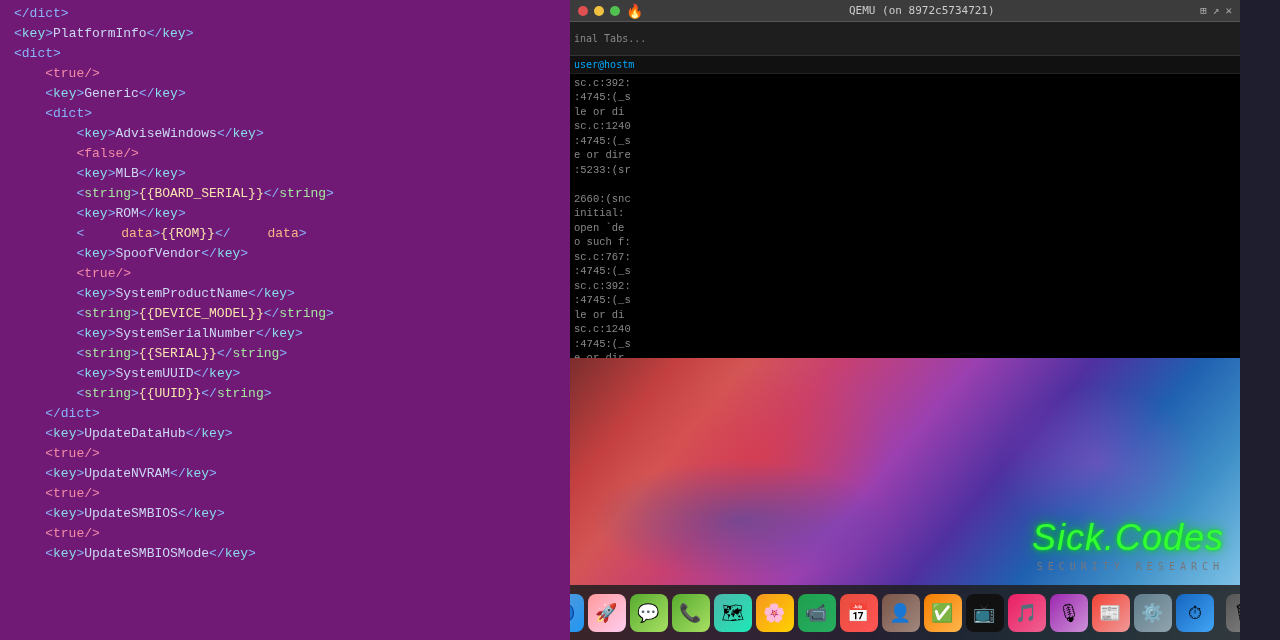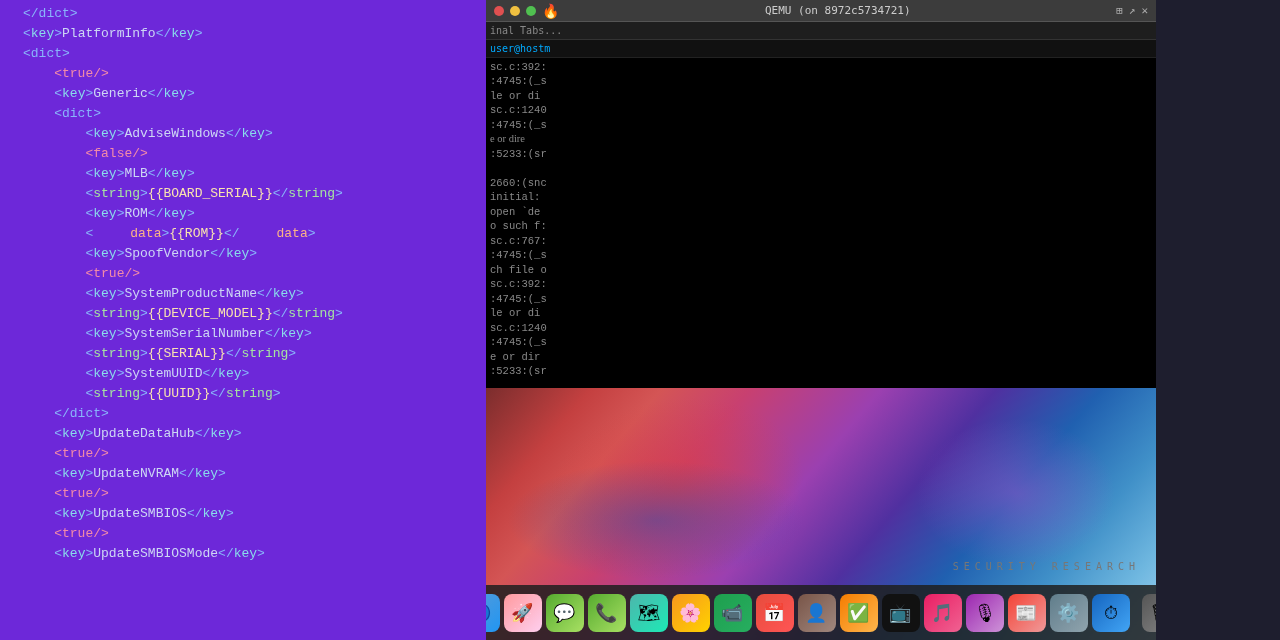--- a/index.html
+++ b/index.html
@@ -14,11 +14,11 @@
 
     
     #left-panel {
-      width: 486px;
+      width: 570px;
       height: 640px;
-      background: #6d28d9;
+      background: #701a75;
       overflow: hidden;
-      padding: 4px 11px;
+      padding: 4px 2px;
       font-size: 13.5px;
       line-height: 1.55;
       color: #cdd6f4;

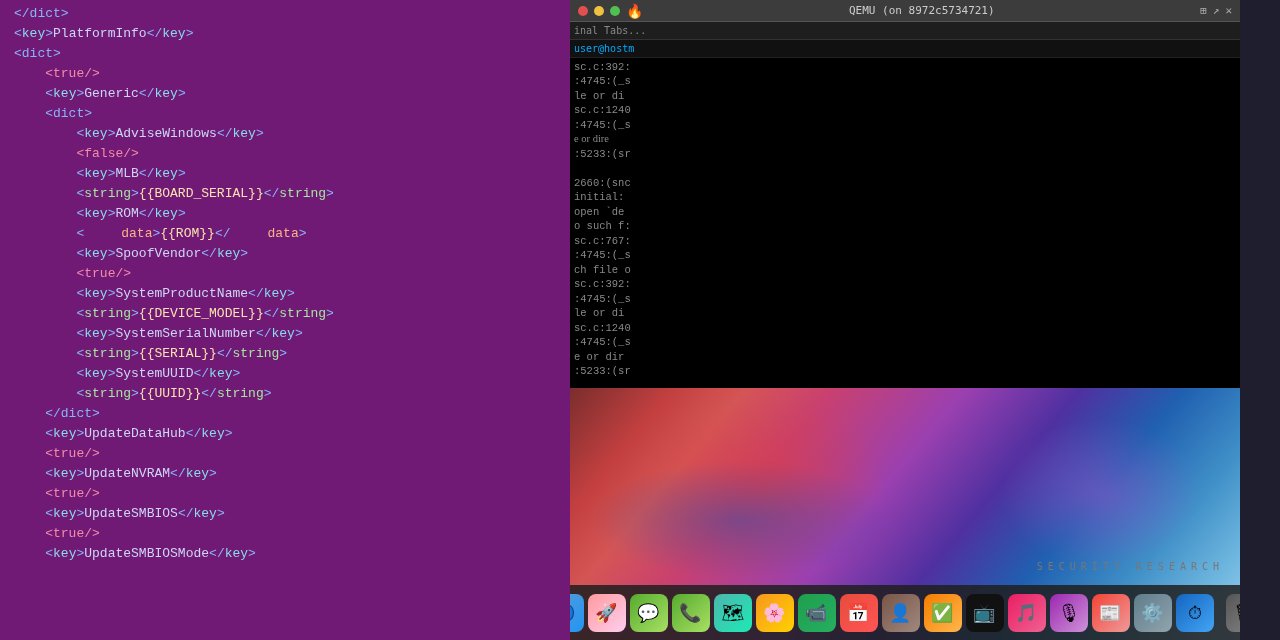--- a/index.html
+++ b/index.html
@@ -194,7 +194,7 @@
   </div>
 
 
-  <div style="background:#1e1e1e; height:18px; display:flex; align-items:center; padding:0 4px; flex-shrink:0; border-bottom:1px solid #333;">
+  <div style="background:#1e1e1e; height:34px; display:flex; align-items:center; padding:0 4px; flex-shrink:0; border-bottom:1px solid #333;">
     <span style="color:#888;font-size:10px;">inal Tabs...</span>
   </div>
   <div style="background:#111; height:18px; display:flex; align-items:center; padding:0 4px; flex-shrink:0; border-bottom:1px solid #222;">

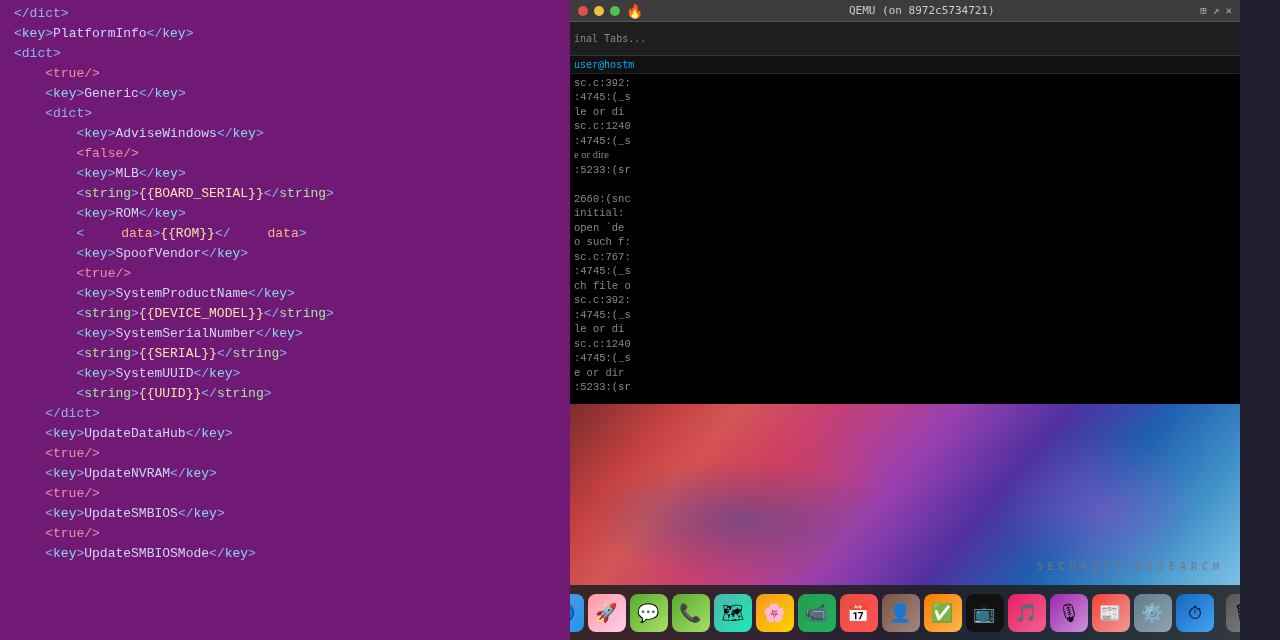--- a/index.html
+++ b/index.html
@@ -201,7 +201,7 @@
     <span style="color:#0af;font-size:10px;text-align:center;">user@hostm</span>
   </div>
 
-  <div id="terminal-overlay" style="height:330px; overflow:hidden; background:#000; padding:2px 4px;">
+  <div id="terminal-overlay" style="height:284px; overflow:hidden; background:#000; padding:2px 4px;">
     <div style="color:#0af;font-size:10.5px;font-family:'Courier New',monospace;line-height:1.38;">
       <div><span style="color:#888;">sc.c:392:</span></div>
       <div><span style="color:#888;">:4745:(_s</span></div>

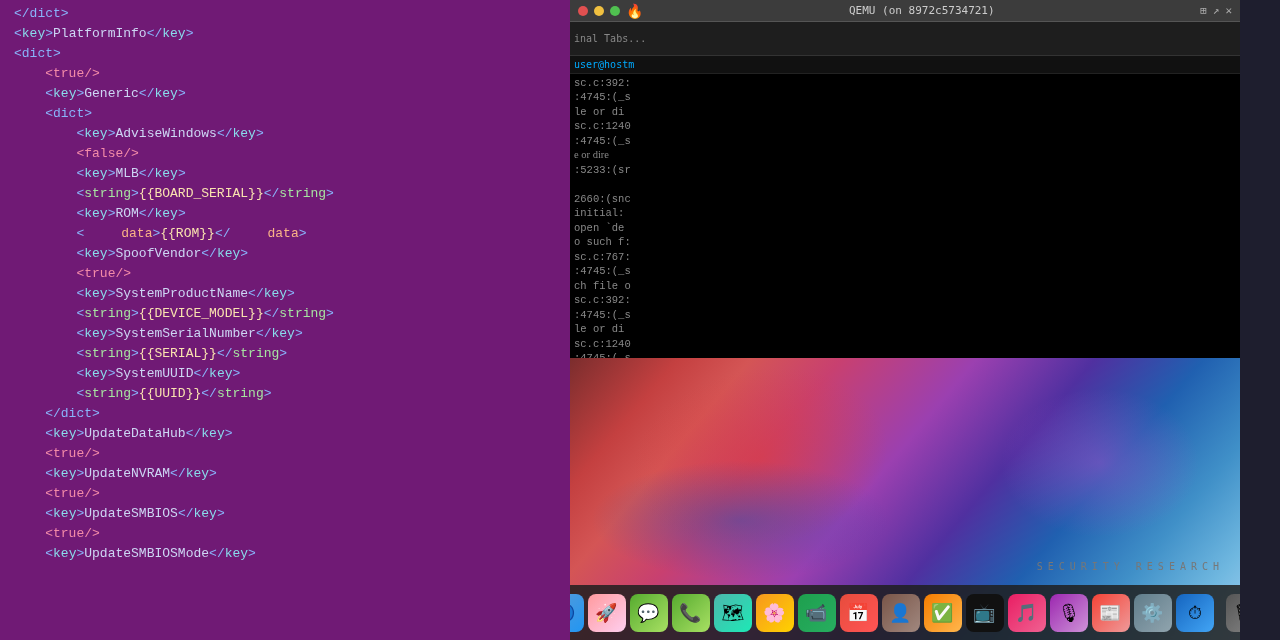--- a/index.html
+++ b/index.html
@@ -208,7 +208,7 @@
       <div><span style="color:#888;">le or di</span></div>
       <div><span style="color:#888;">sc.c:1240</span></div>
       <div><span style="color:#888;">:4745:(_s</span></div>
-      <div><span style="color:#888;font-family:Liberation Serif, serif;">e or dire</span></div>
+      <div><span style="color:#888;">e or dire</span></div>
       <div><span style="color:#888;">:5233:(sr</span></div>
       <div>&nbsp;</div>
       <div><span style="color:#888;">2660:(snc</span></div>

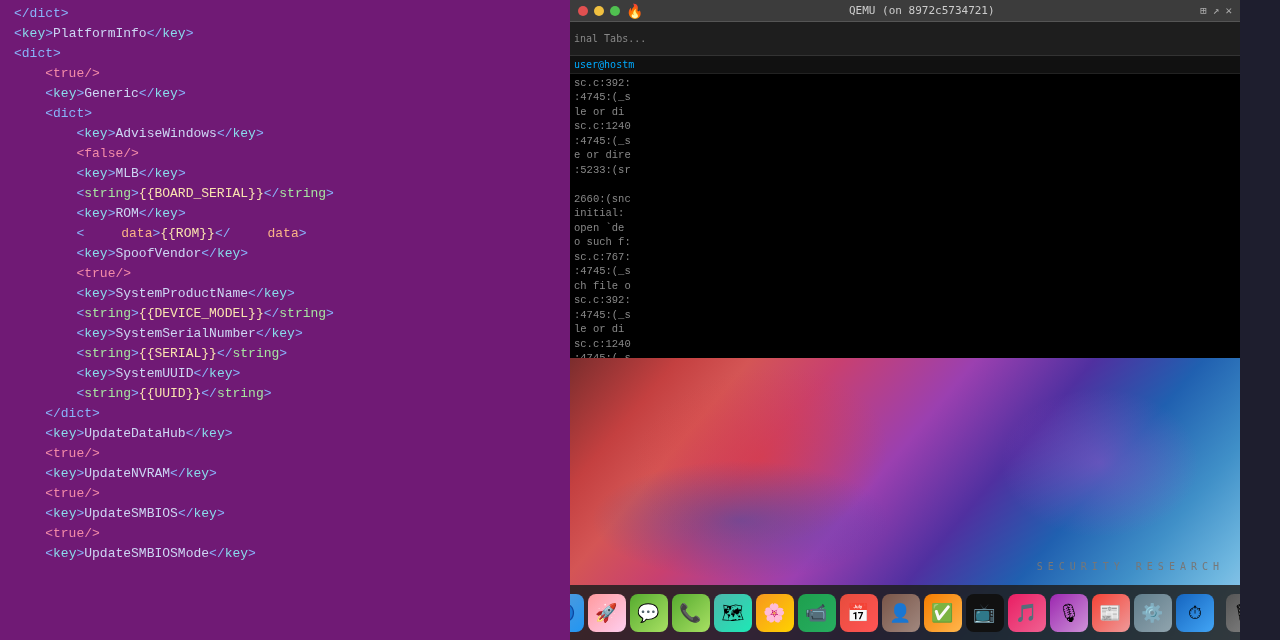--- a/index.html
+++ b/index.html
@@ -217,7 +217,6 @@
       <div><span style="color:#888;">o such f:</span></div>
       <div><span style="color:#888;">sc.c:767:</span></div>
       <div><span style="color:#888;">:4745:(_s</span></div>
-      <div><span style="color:#888;">ch file o</span></div>
       <div><span style="color:#888;">sc.c:392:</span></div>
       <div><span style="color:#888;">:4745:(_s</span></div>
       <div><span style="color:#888;">le or di</span></div>

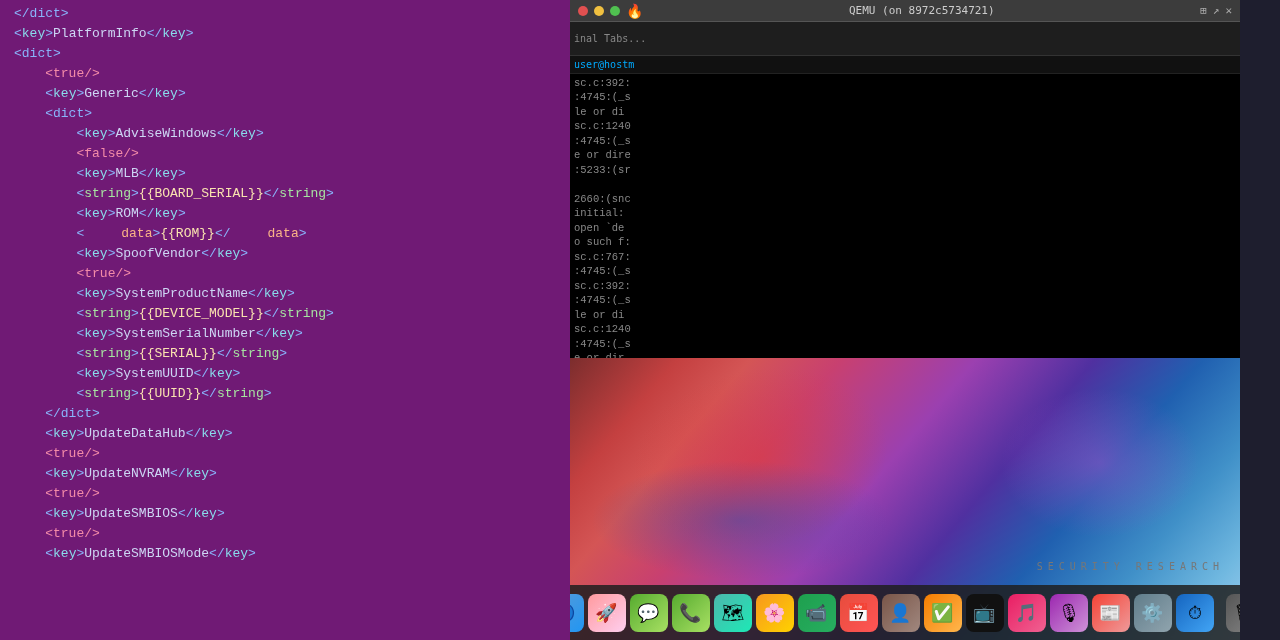--- a/index.html
+++ b/index.html
@@ -238,6 +238,7 @@
     <div style="position:absolute;bottom:60px;left:20px;width:300px;height:120px;background:radial-gradient(ellipse,rgba(30,80,180,0.45) 0%,transparent 70%);border-radius:50%;"></div>
 
     <div id="branding" style="position:absolute;bottom:60px;right:0;padding:8px 16px;text-align:right;">
+      <div style="font-family:Impact,'Arial Black',sans-serif;font-size:36px;color:#33ff33;text-shadow:0 0 14px #00cc00,0 0 4px #00ee00;font-style:italic;letter-spacing:1px;">Sick.Codes</div>
       <div style="font-size:10px;color:#777;letter-spacing:5px;text-transform:uppercase;margin-top:2px;">SECURITY RESEARCH</div>
     </div>
 

